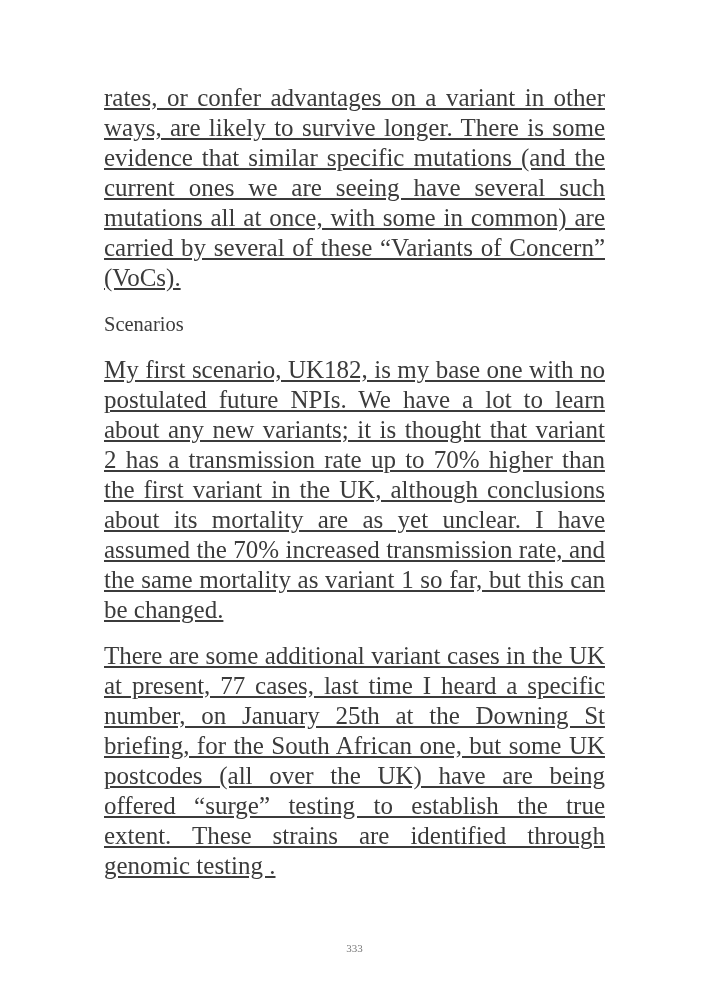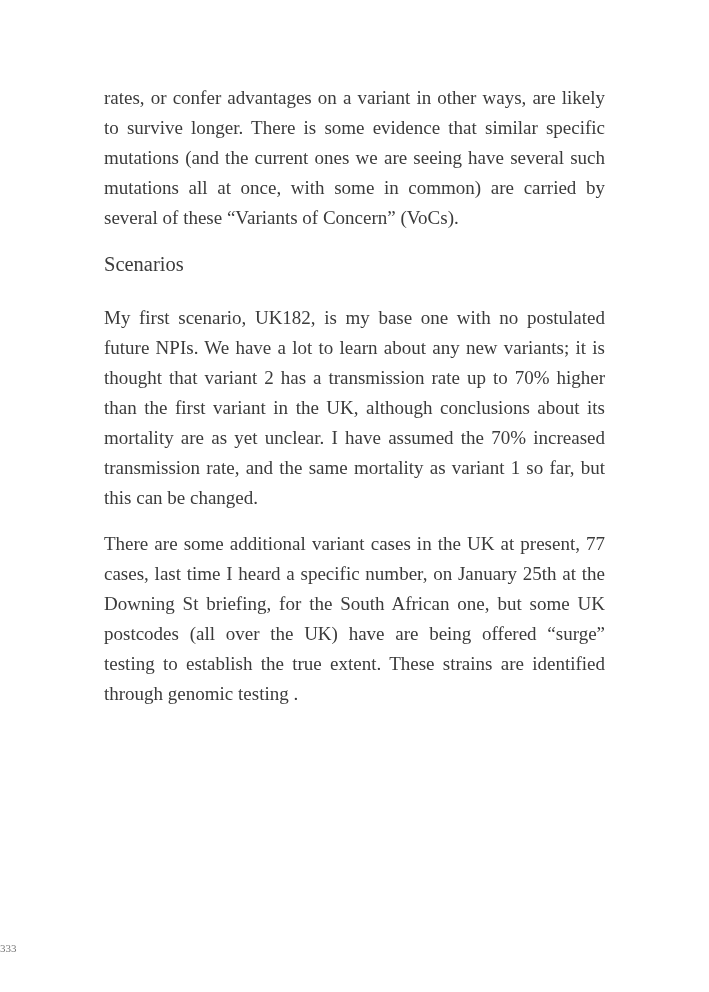--- a/index.html
+++ b/index.html
@@ -23,11 +23,12 @@
     }
     .para {
       margin: 0 0 16px 0;
-      font-size: 19px;
+      font-size: 25px;
       line-height: 30px;
       text-align: justify;
       text-align-last: left;
       hyphens: none;
+      text-decoration: underline;
     }
     .heading {
       margin: 0 0 24px 0;

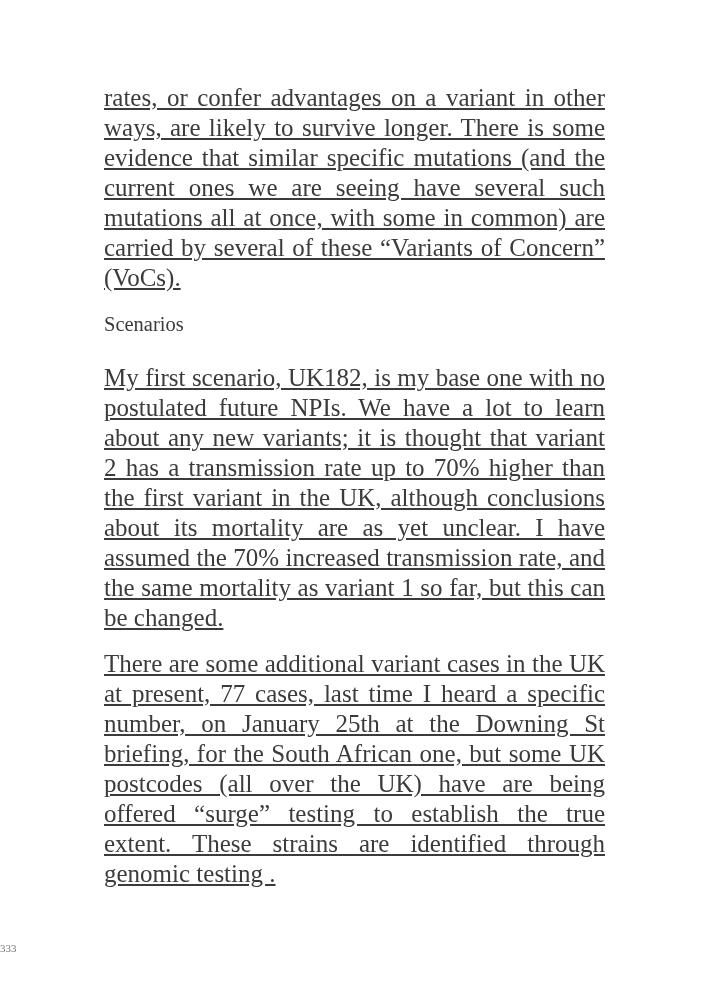--- a/index.html
+++ b/index.html
@@ -31,7 +31,7 @@
       text-decoration: underline;
     }
     .heading {
-      margin: 0 0 24px 0;
+      margin: 0 0 16px 0;
       font-size: 20.5px;
       line-height: 30px;
       font-weight: normal;

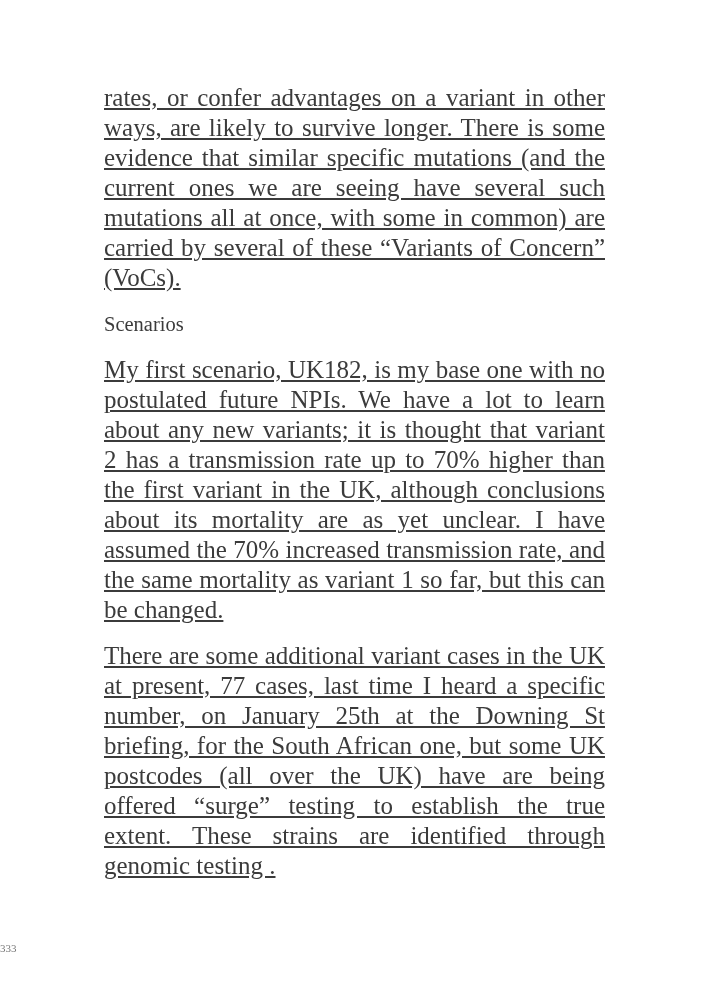--- a/index.html
+++ b/index.html
@@ -44,6 +44,7 @@
       left: 0;
       width: 709px;
       top: 942px;
+      text-align: center;
       font-size: 11px;
       color: #777777;
     }

